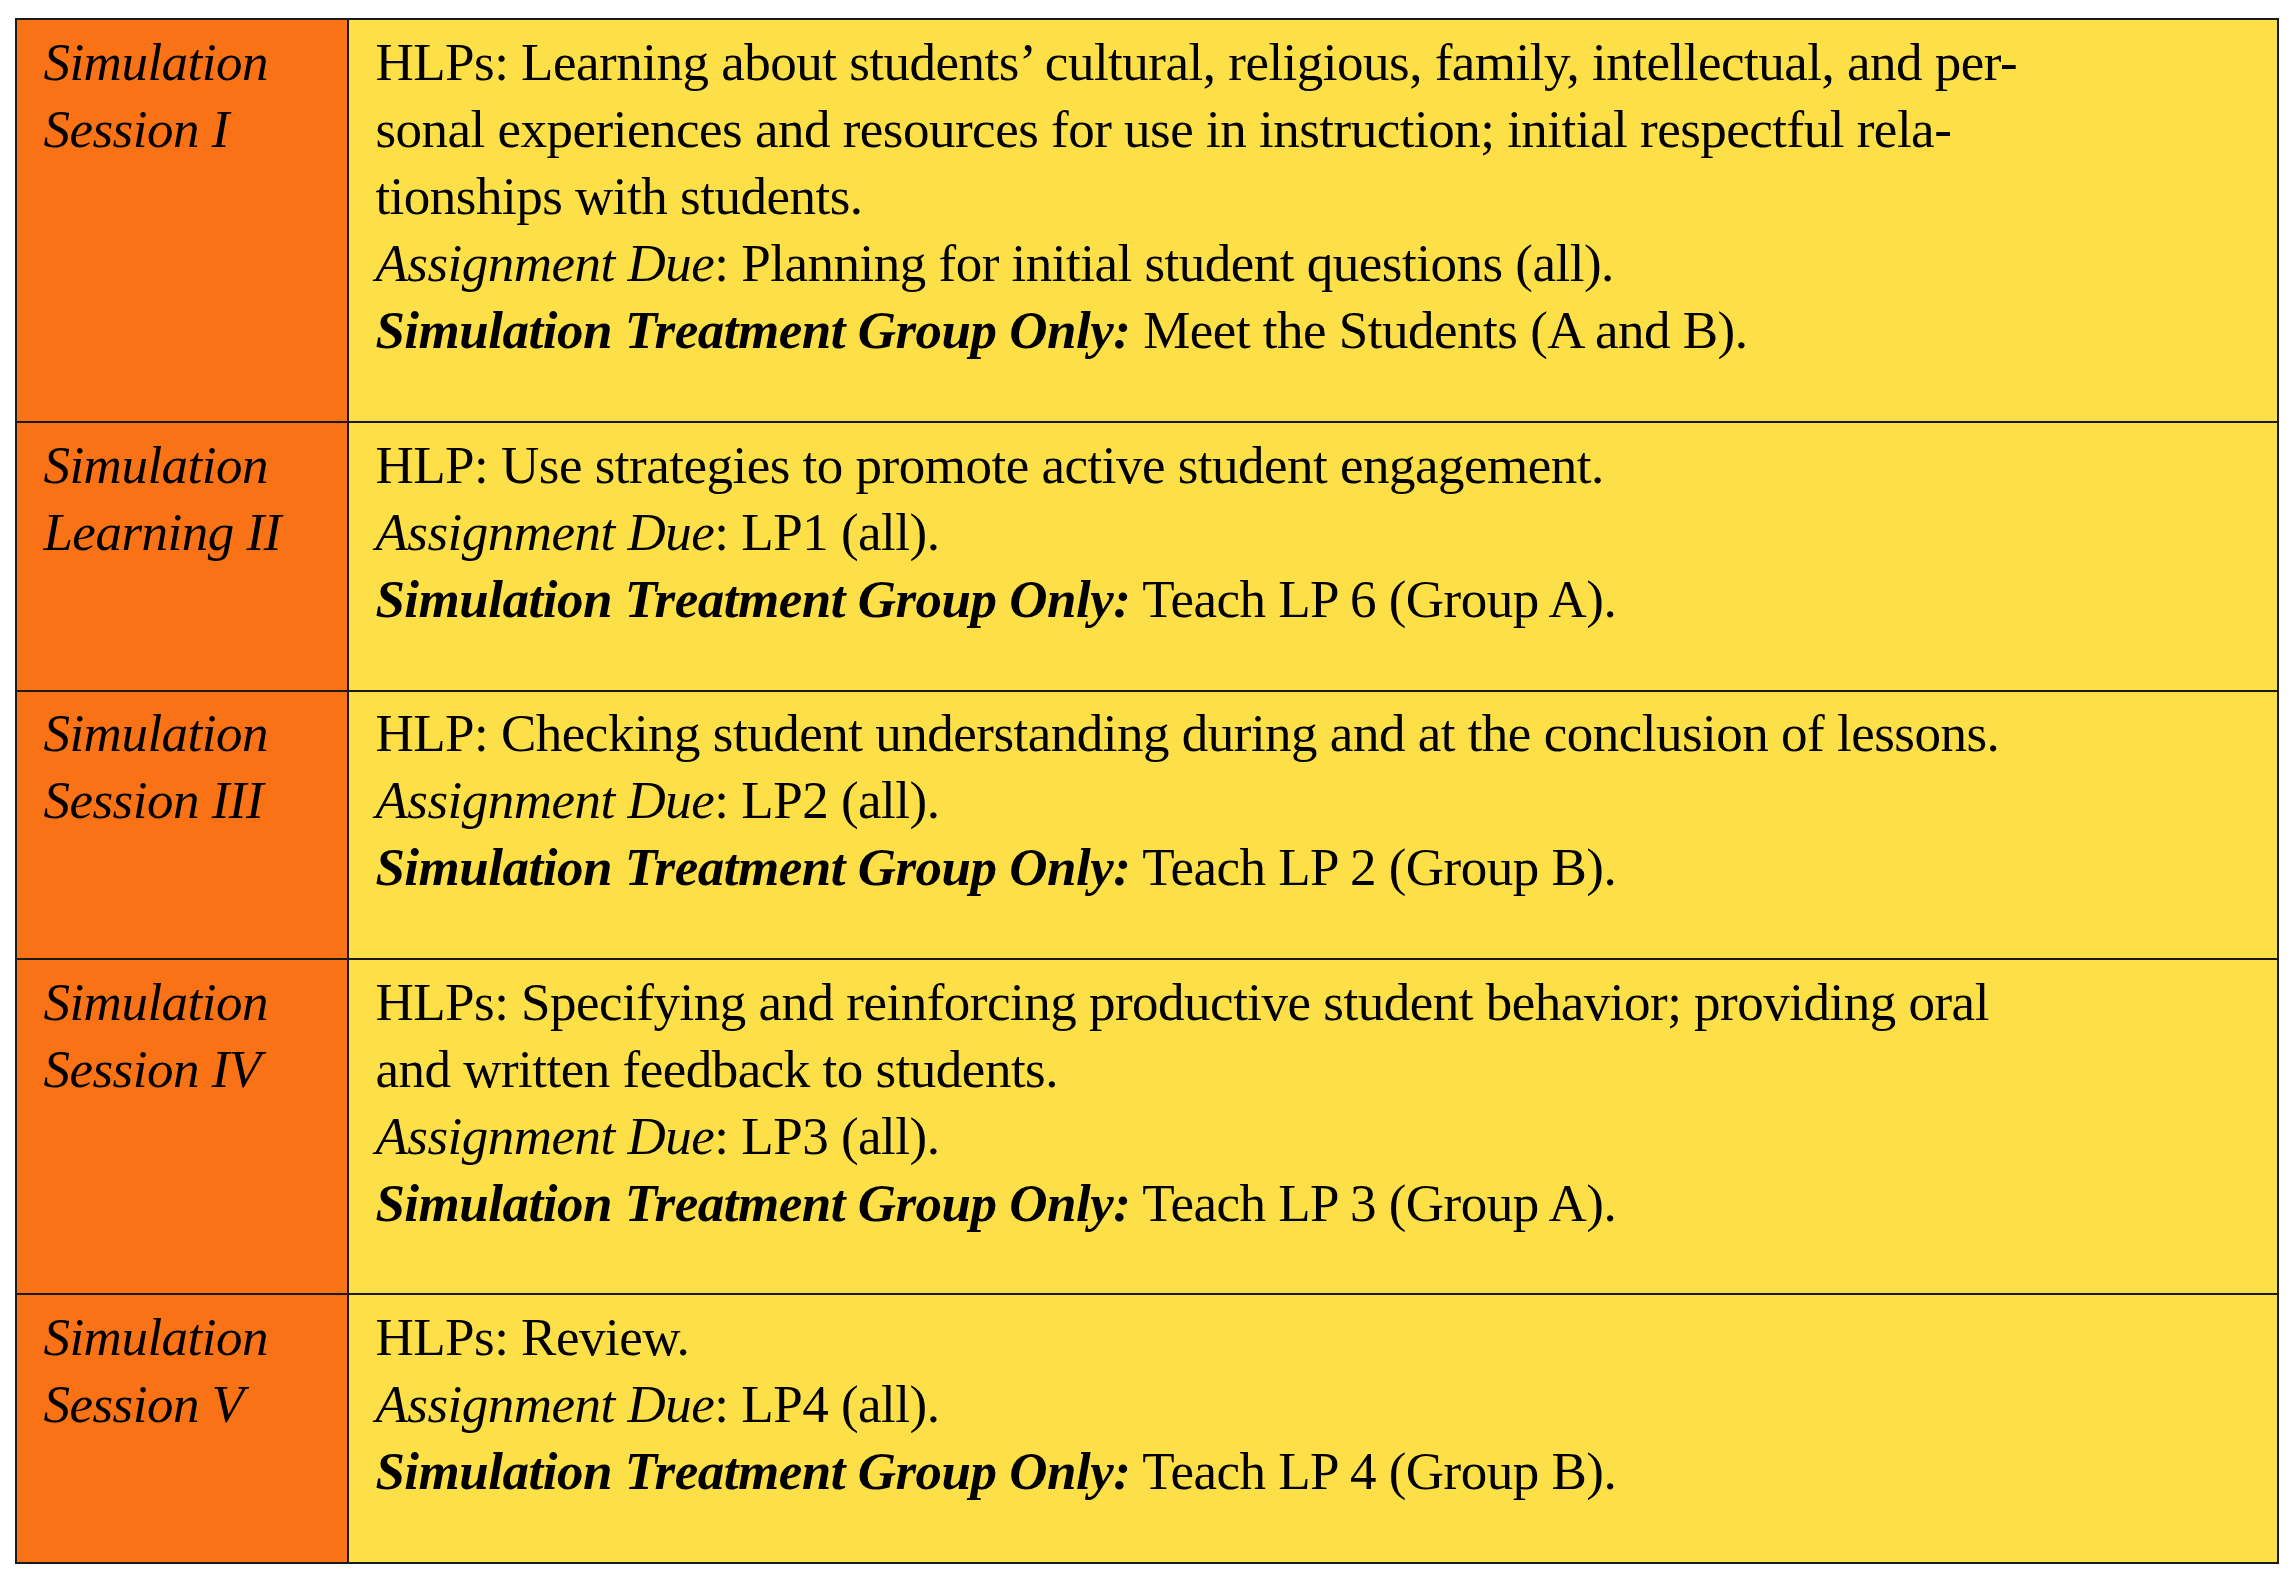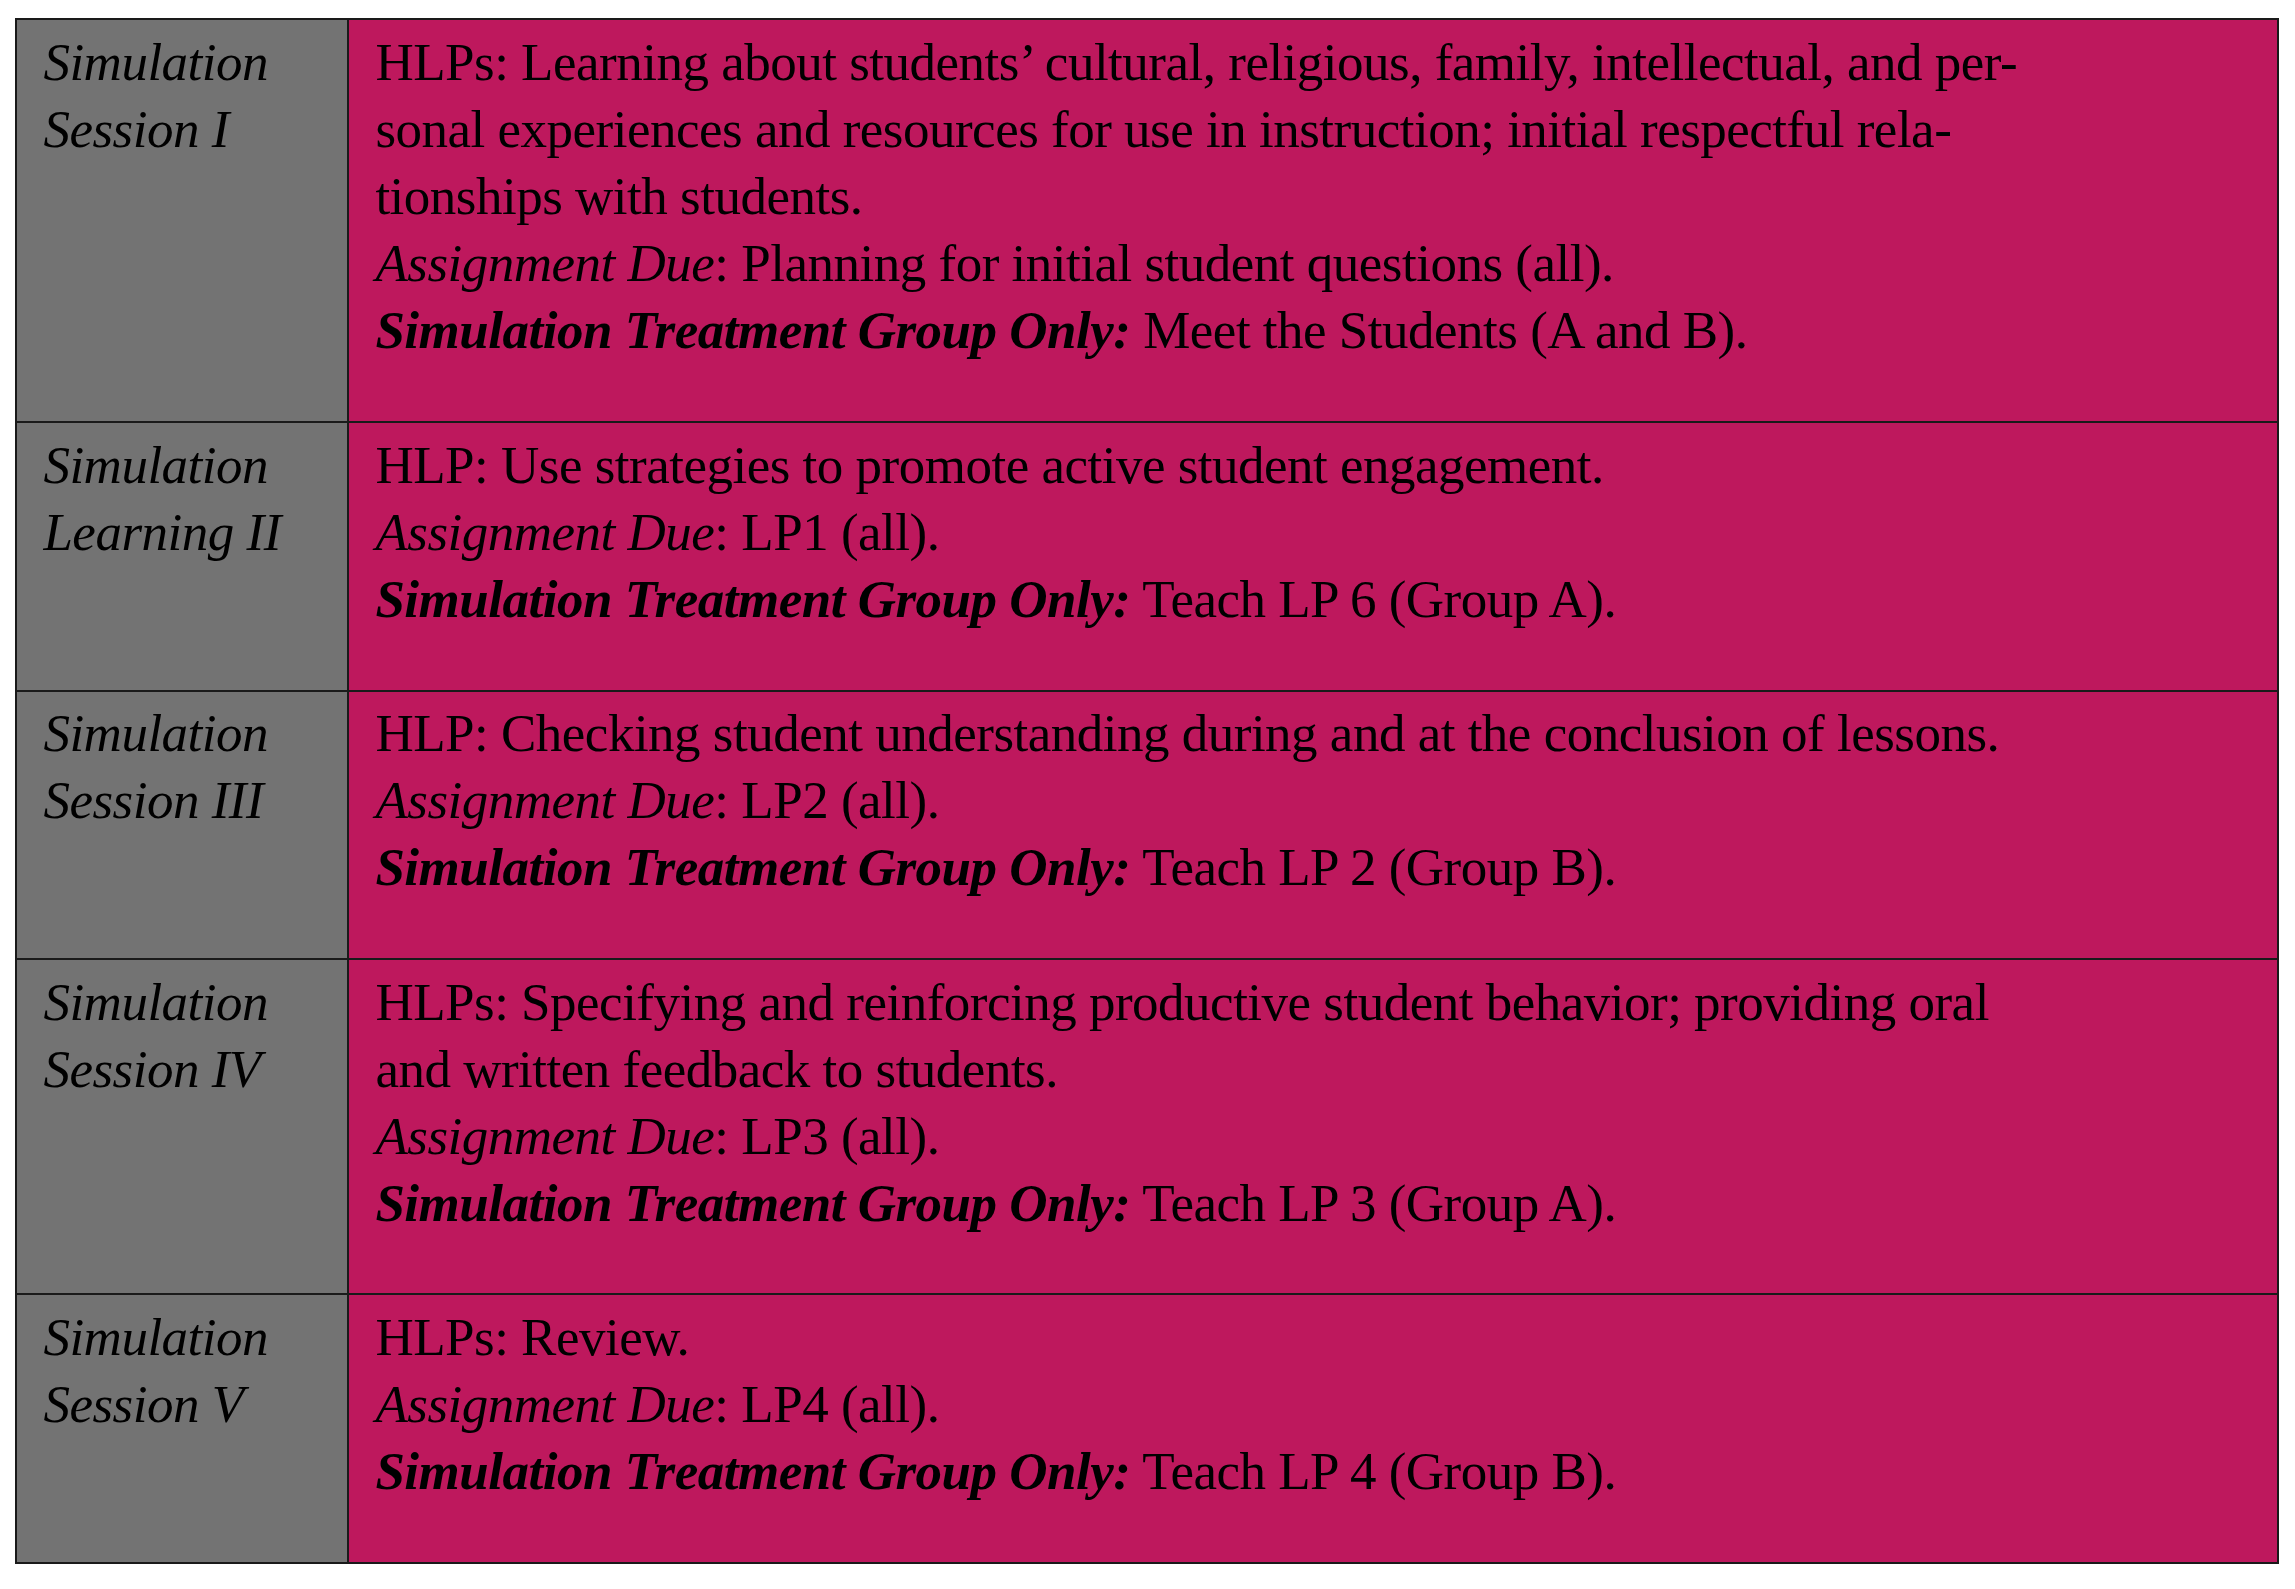--- a/index.html
+++ b/index.html
@@ -31,7 +31,7 @@
     }
     .label-cell {
       width: 304px;
-      background: #737373;
+      background: #f97316;
       font-style: italic;
       font-size: 53px;
       line-height: 67px;

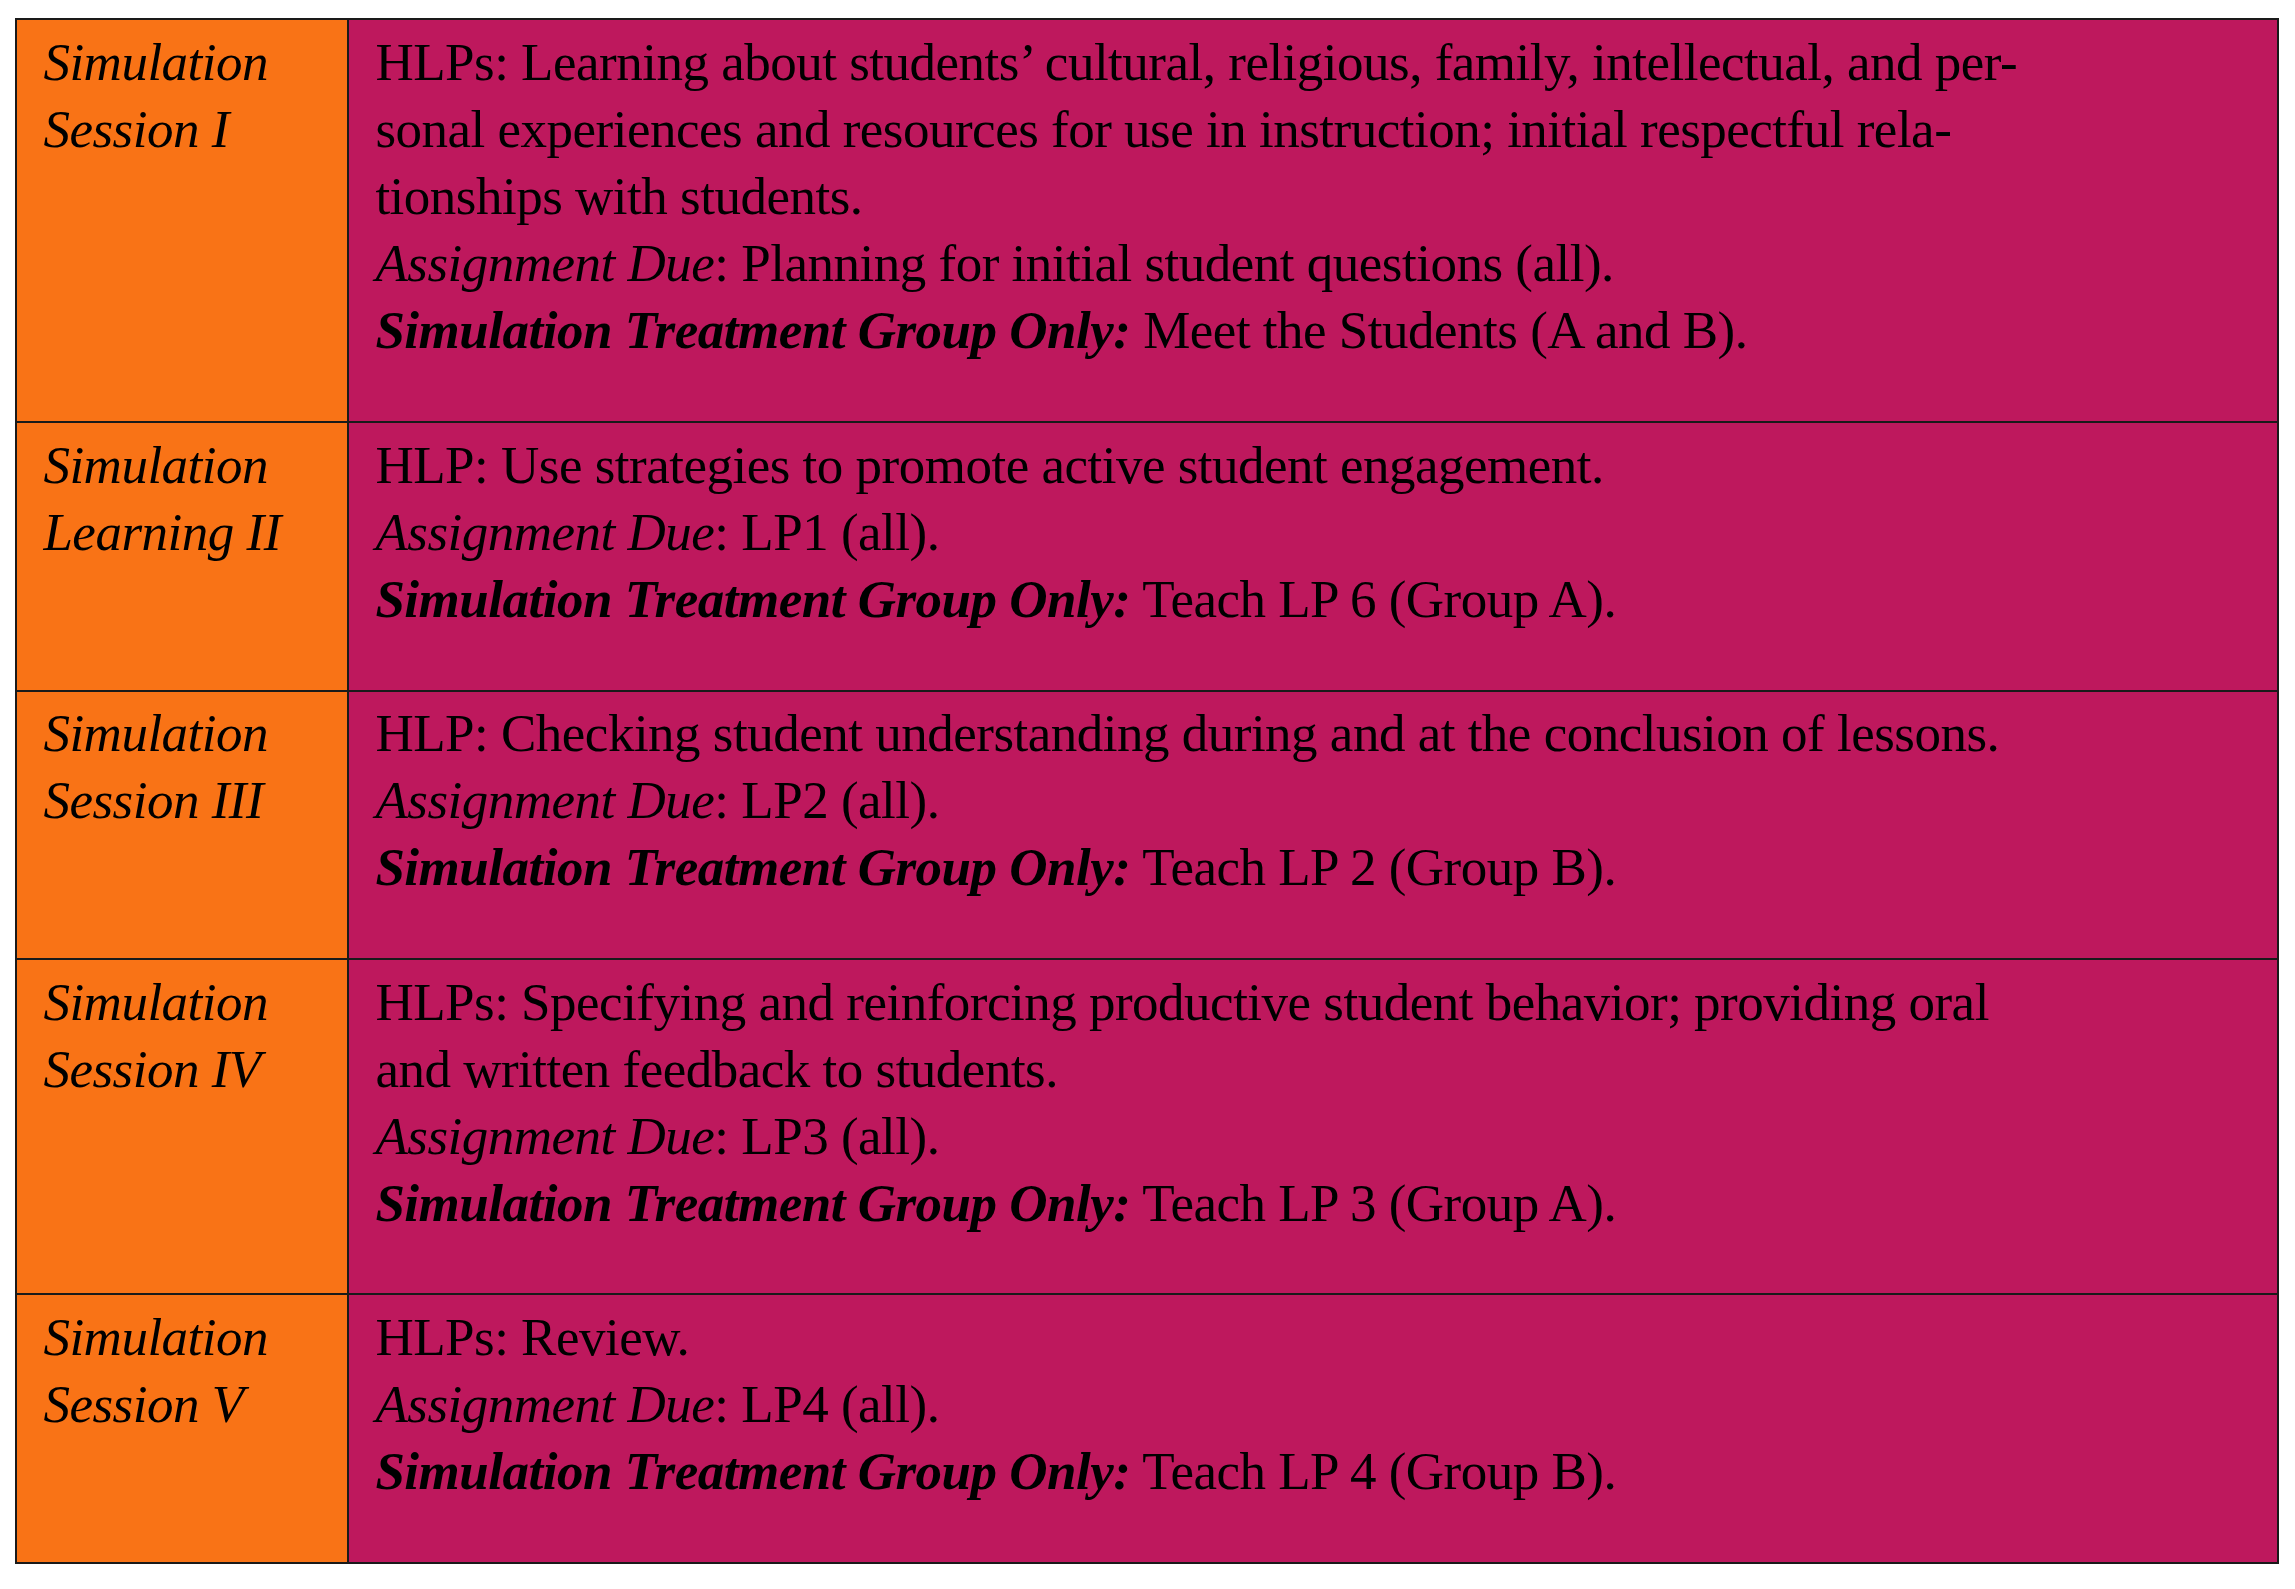--- a/index.html
+++ b/index.html
@@ -39,7 +39,7 @@
       letter-spacing: -0.5px;
     }
     .content-cell {
-      background: #be185d;
+      background: #fde047;
       font-size: 53px;
       line-height: 67px;
       padding: 8.8px 16.5px 0 26px !important;

